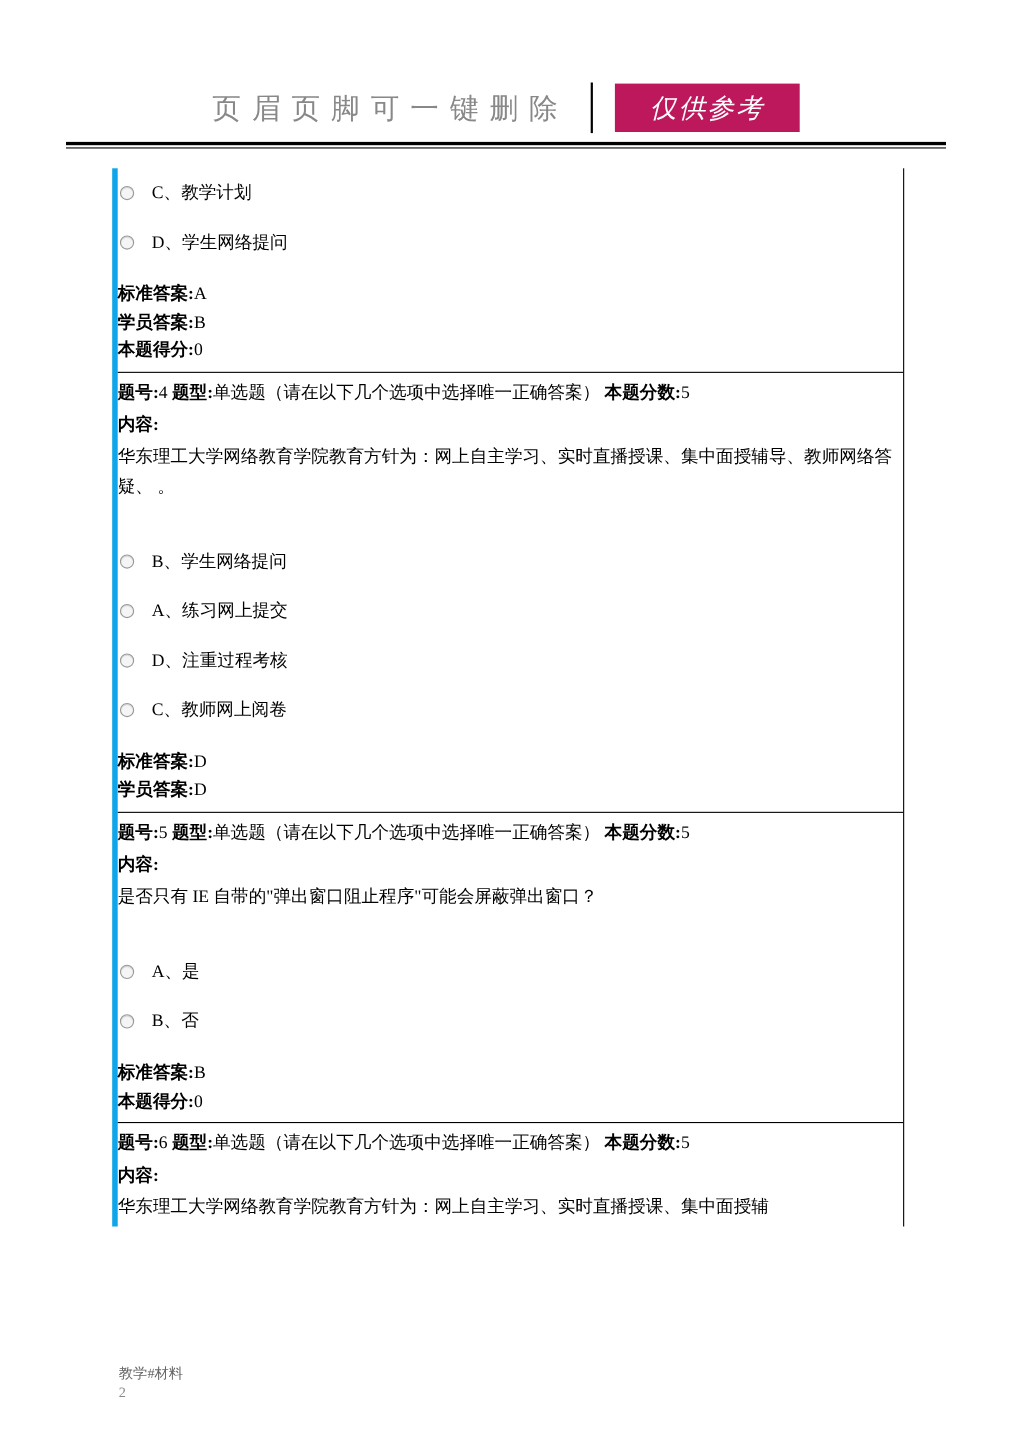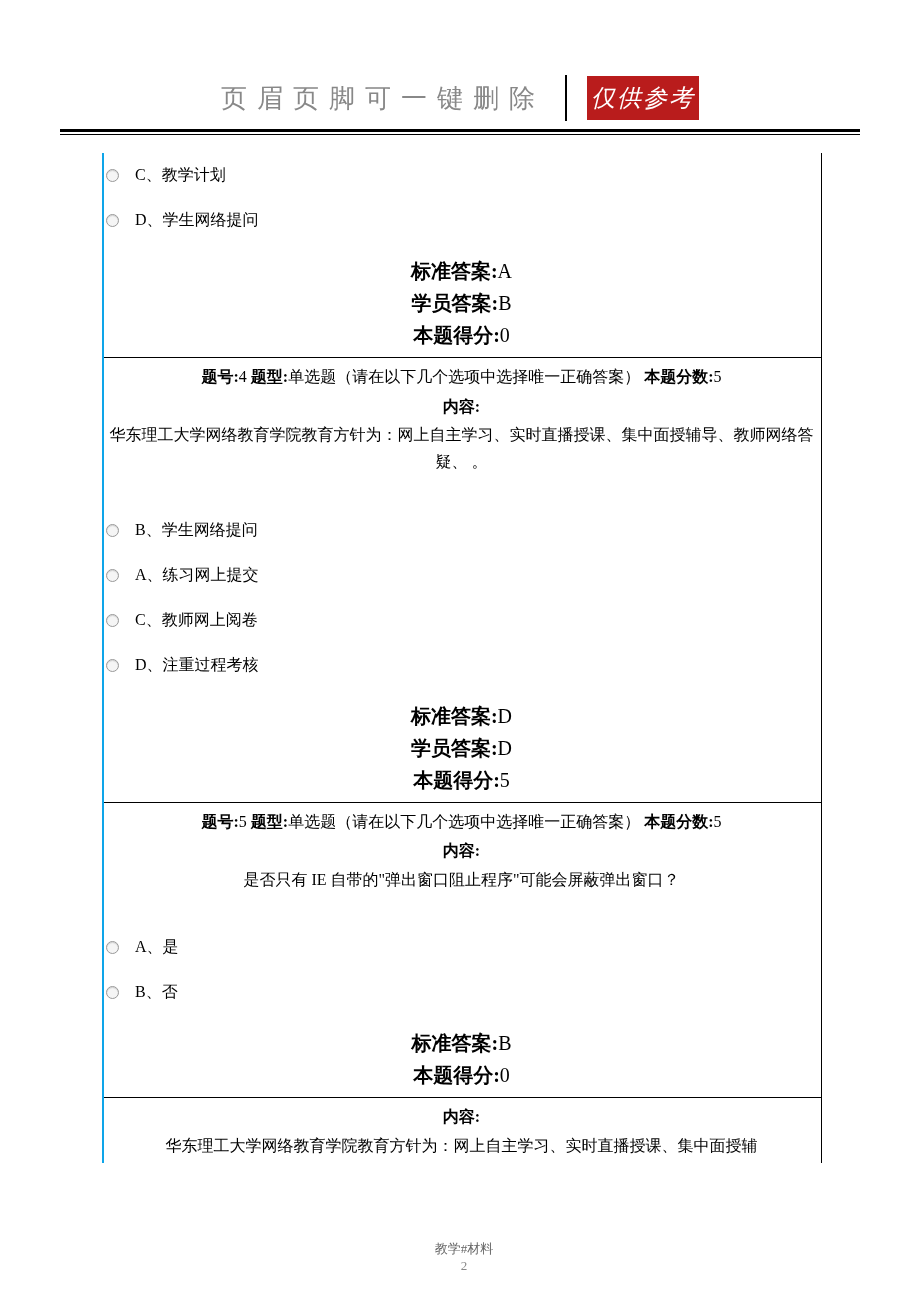--- a/index.html
+++ b/index.html
@@ -19,7 +19,6 @@
       padding: 75px 60px 40px 60px;
       position: relative;
       min-height: 1302px;
-      text-align: center;
     }
     .header-row {
       display: flex;

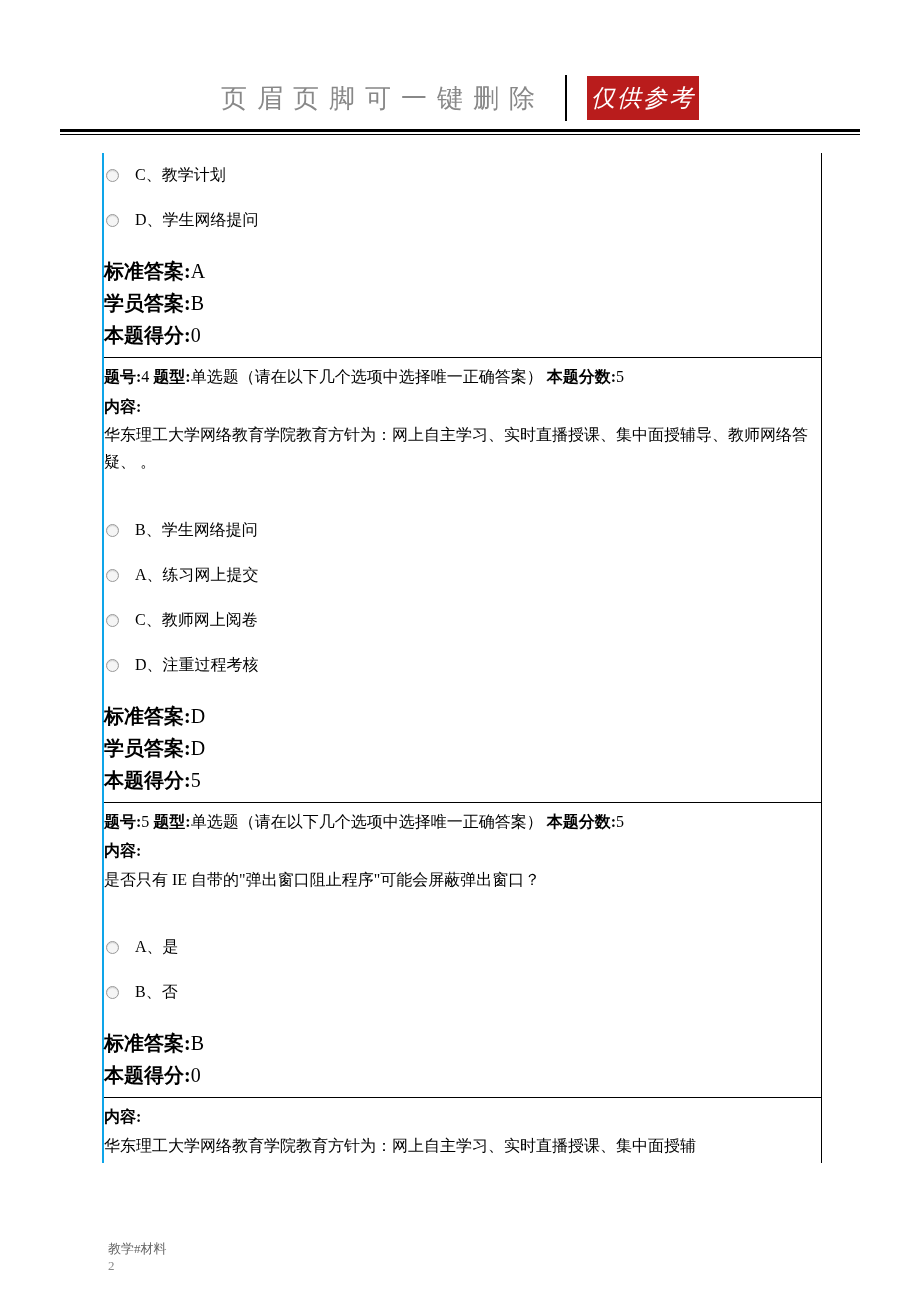--- a/index.html
+++ b/index.html
@@ -40,9 +40,9 @@
       background: #000;
     }
     .header-badge {
-      background: #b91c1c;
+      background: #be185d;
       color: #fff;
-      padding: 6px 4px;
+      padding: 6px 32px;
       font-size: 24px;
       font-family: "KaiTi", "楷体", serif;
       font-style: italic;

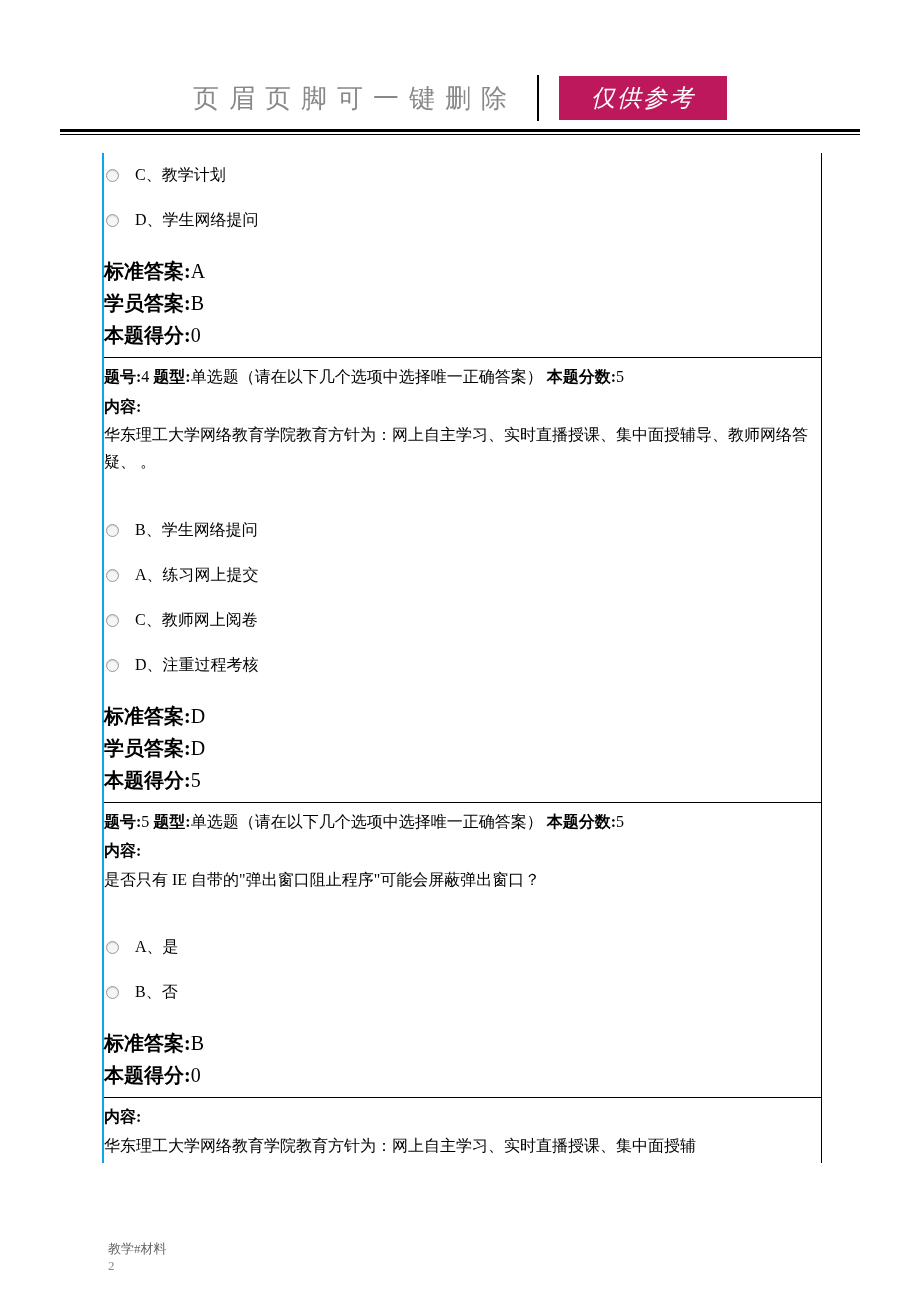--- a/index.html
+++ b/index.html
@@ -59,7 +59,7 @@
       margin-top: 2px;
     }
     .content-wrapper {
-      border-left: 2px solid #0ea5e9;
+      border-left: 5px solid #0ea5e9;
       border-right: 1px solid #000;
       margin-left: 42px;
       margin-right: 38px;

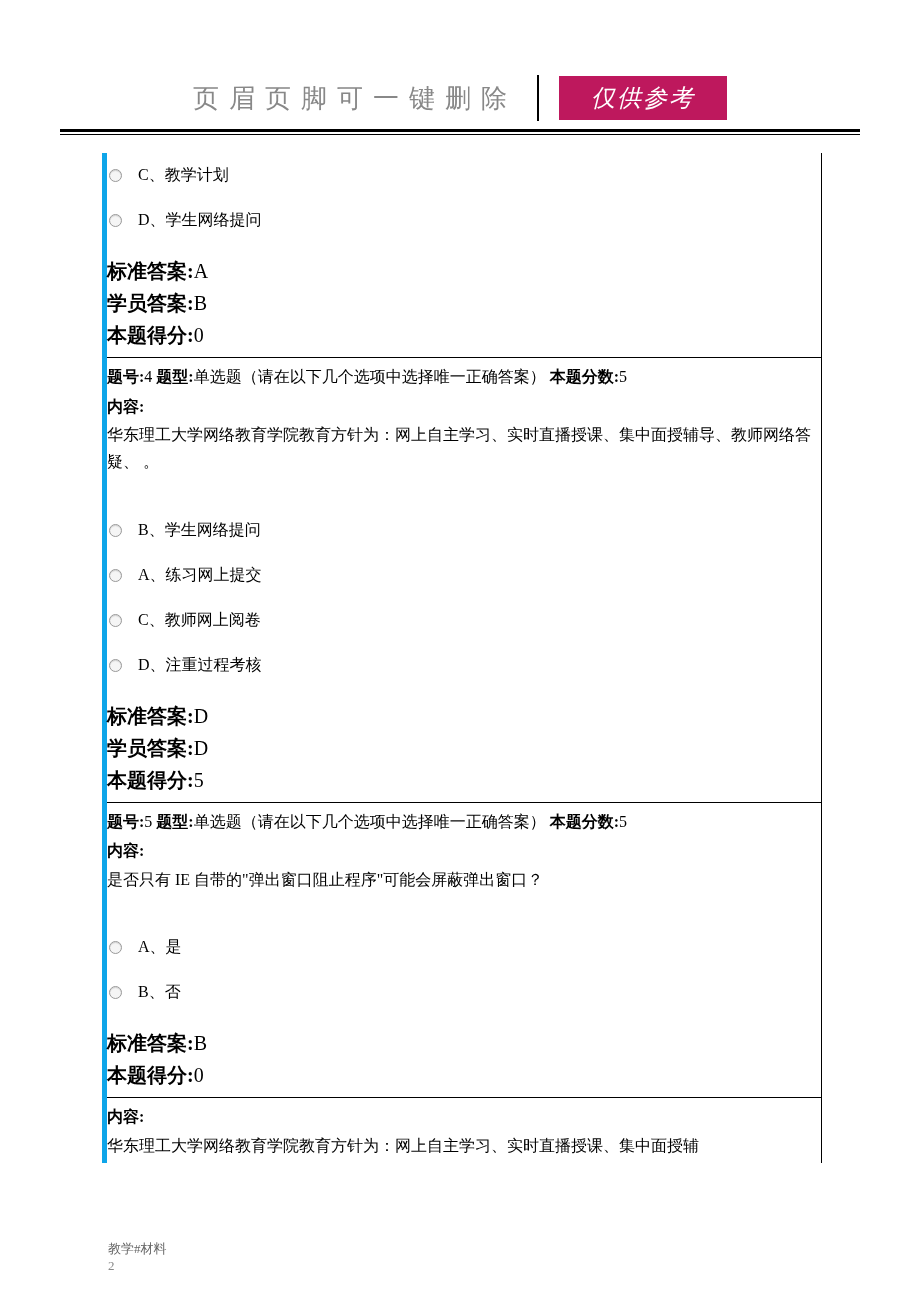--- a/index.html
+++ b/index.html
@@ -88,7 +88,7 @@
       line-height: 1.6;
     }
     .answer-line {
-      font-size: 20px;
+      font-size: 16px;
     }
     .bold {
       font-weight: bold;

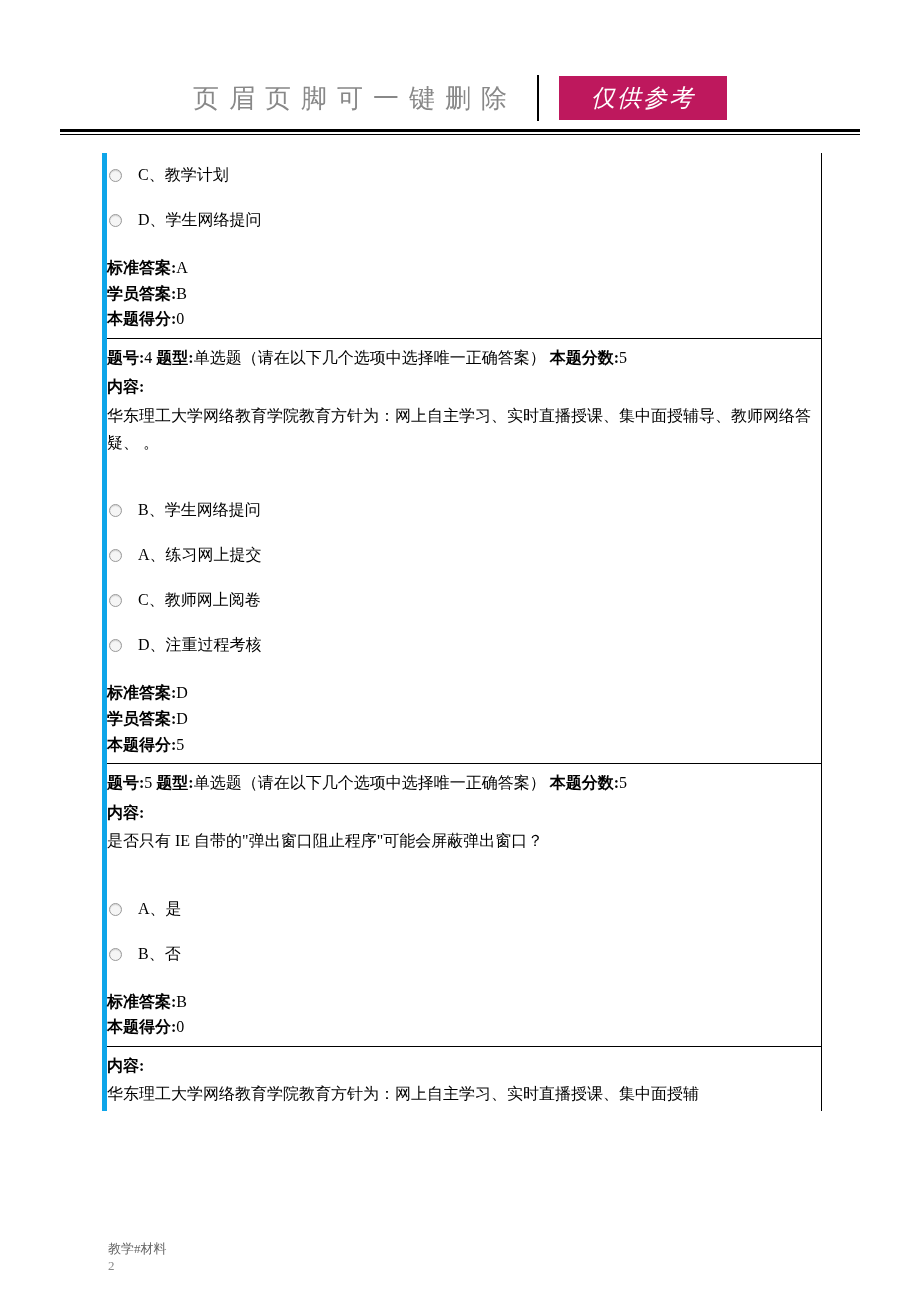--- a/index.html
+++ b/index.html
@@ -184,11 +184,11 @@
         </div>
         <div class="option-row">
           <span class="radio"></span>
+          <span class="option-text">D、注重过程考核</span>
+        </div>
+        <div class="option-row">
+          <span class="radio"></span>
           <span class="option-text">C、教师网上阅卷</span>
-        </div>
-        <div class="option-row">
-          <span class="radio"></span>
-          <span class="option-text">D、注重过程考核</span>
         </div>
       </div>
 

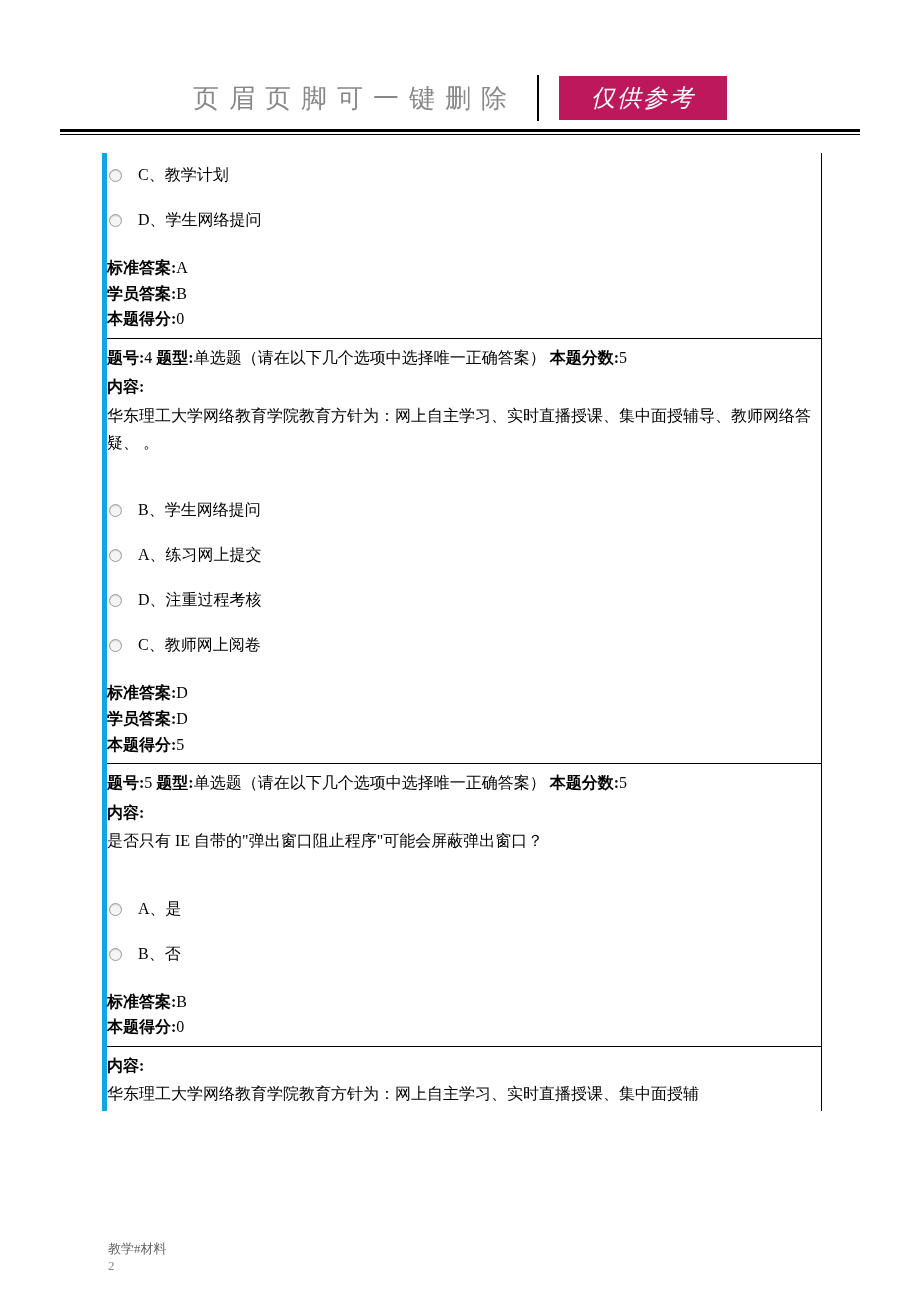--- a/index.html
+++ b/index.html
@@ -195,7 +195,6 @@
       <div class="answer-block">
         <div class="answer-line"><span class="bold">标准答案:</span><span>D</span></div>
         <div class="answer-line"><span class="bold">学员答案:</span><span>D</span></div>
-        <div class="answer-line"><span class="bold">本题得分:</span><span>5</span></div>
       </div>
     </div>
 

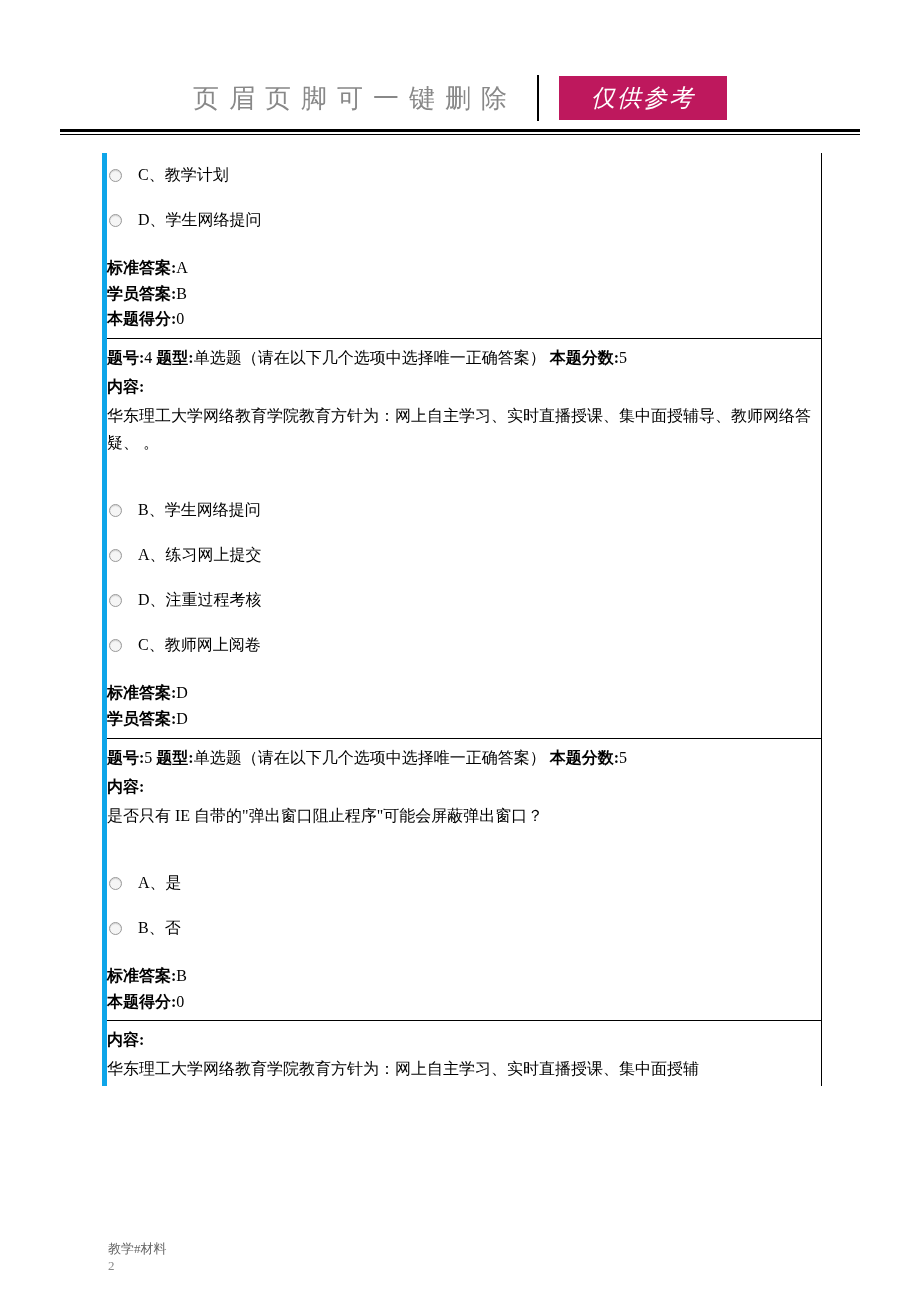--- a/index.html
+++ b/index.html
@@ -234,6 +234,13 @@
 
     <div>
       <div class="q-header">
+        <span class="bold">题号:</span><span>6</span>
+        <span> </span>
+        <span class="bold">题型:</span><span>单选题（请在以下几个选项中选择唯一正确答案）</span>
+        <span> </span>
+        <span class="bold">本题分数:</span><span>5</span>
+      </div>
+      <div class="q-header">
         <span class="bold">内容:</span>
       </div>
       <div class="q-body">华东理工大学网络教育学院教育方针为：网上自主学习、实时直播授课、集中面授辅</div>

